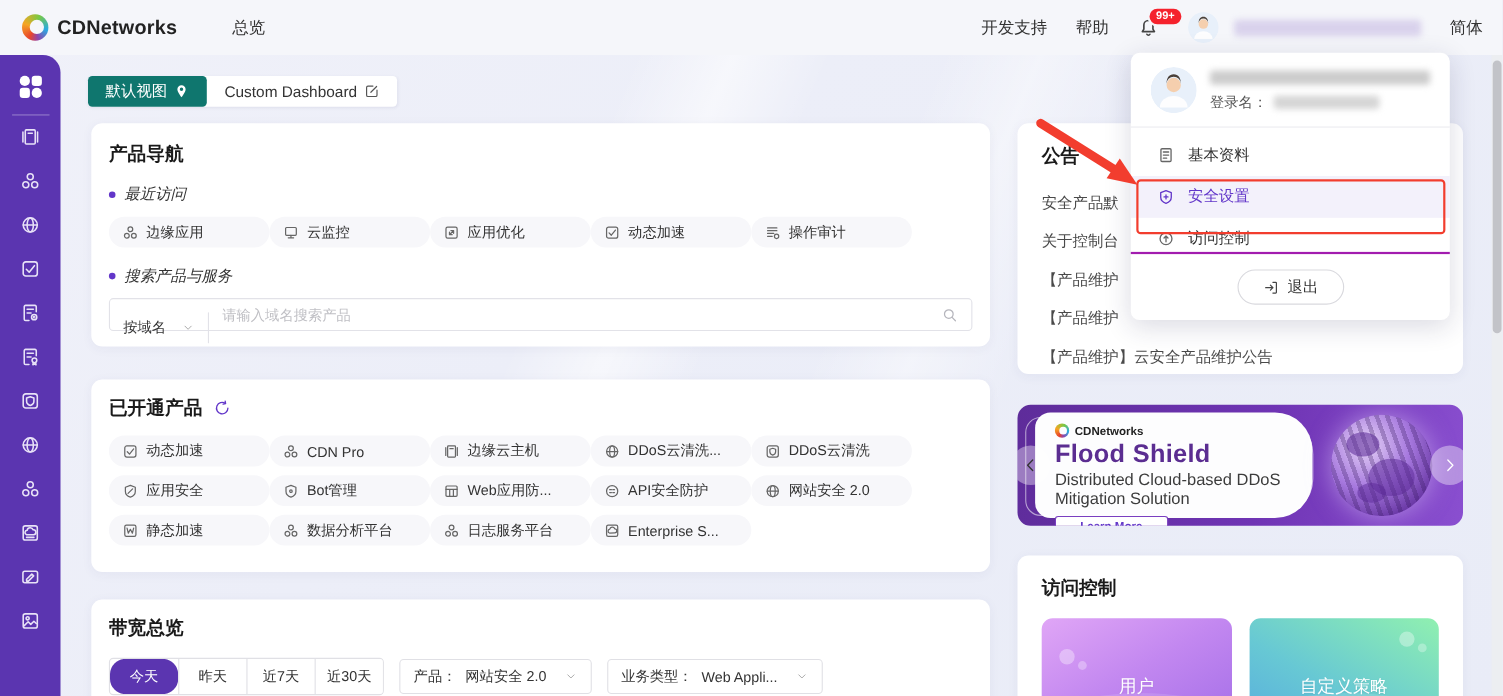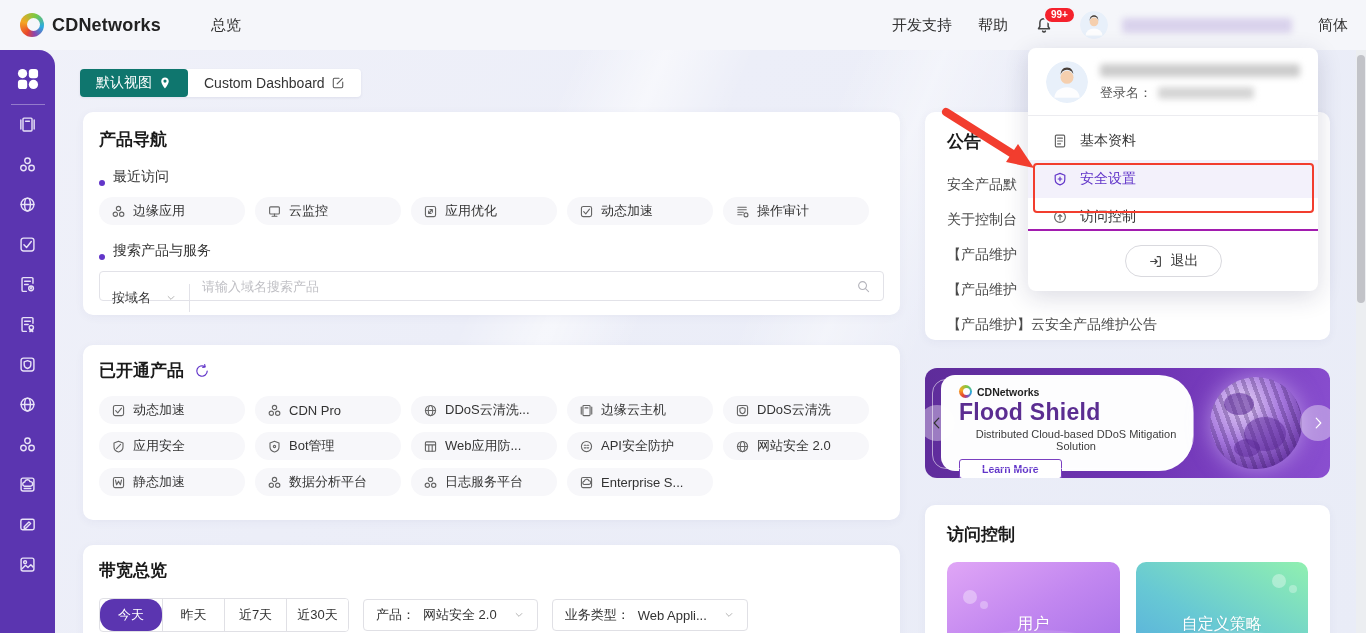--- a/index.html
+++ b/index.html
@@ -56,7 +56,7 @@
   #card-announce   { left:925px; top:112px; width:405px; height:228px; padding:18px 22px; }
   #card-access     { left:925px; top:505px; width:405px; height:150px; padding:18px 22px; }
 
-  .bullet-row { display:flex; align-items:flex-end; gap:8px; margin-top:17px; font-size:14px; color:#333; }
+  .bullet-row { display:flex; align-items:center; gap:8px; margin-top:17px; font-size:14px; color:#333;font-style:italic; }
   .bullet { width:6px; height:6px; border-radius:50%; background:#6236c9; }
 
   .chip-row { display:flex; gap:10px; margin-top:11px; }

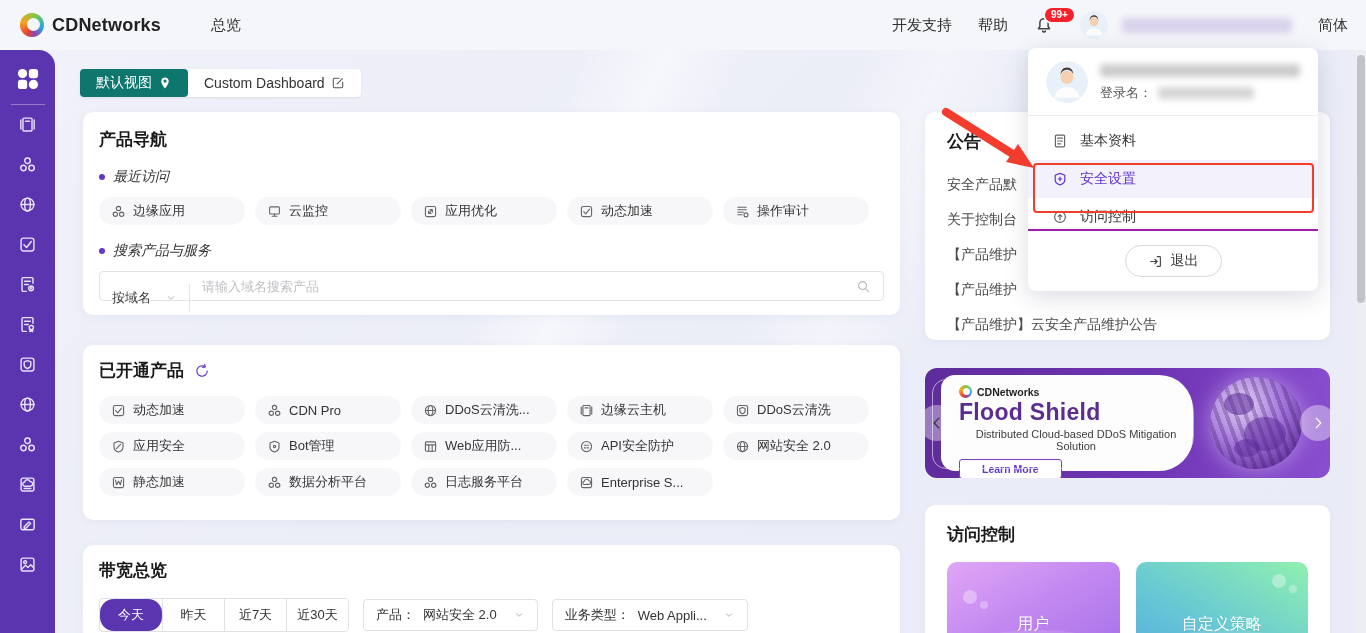--- a/index.html
+++ b/index.html
@@ -59,7 +59,7 @@
   .bullet-row { display:flex; align-items:center; gap:8px; margin-top:17px; font-size:14px; color:#333;font-style:italic; }
   .bullet { width:6px; height:6px; border-radius:50%; background:#6236c9; }
 
-  .chip-row { display:flex; gap:10px; margin-top:11px; }
+  .chip-row { display:flex; margin-top:11px; }
   .chip { width:146px; height:28px; background:#f7f7fa; border-radius:14px; display:flex; align-items:center;
           gap:7px; padding:0 12px; font-size:13px; color:#333; cursor:pointer; white-space:nowrap; overflow:hidden; }
   .chip .icon { width:15px; height:15px; color:#666; flex:none; }

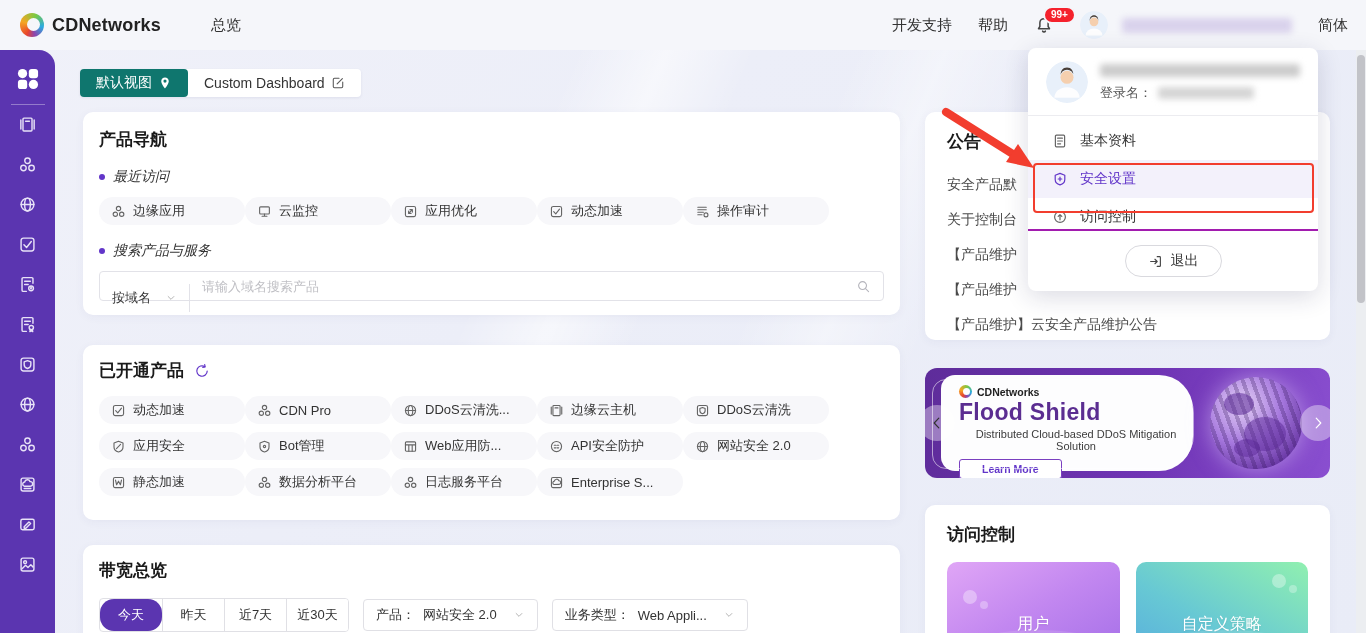--- a/index.html
+++ b/index.html
@@ -429,21 +429,21 @@
         <div class="chip">
           <span class="icon">
             <svg viewBox="0 0 16 16" fill="none" stroke="currentColor" stroke-width="1.2" stroke-linecap="round" stroke-linejoin="round">
+              <rect x="4.2" y="2.6" width="7.6" height="10.8" rx="0.8"></rect>
+              <path d="M2.4 4.2v7.6M13.6 4.2v7.6M6.4 5.2h3.2"></path>
+            </svg>
+          </span>
+          <span>边缘云主机</span>
+        </div>
+        <div class="chip">
+          <span class="icon">
+            <svg viewBox="0 0 16 16" fill="none" stroke="currentColor" stroke-width="1.2" stroke-linecap="round" stroke-linejoin="round">
               <circle cx="8" cy="8" r="5.4"></circle>
               <ellipse cx="8" cy="8" rx="2.4" ry="5.4"></ellipse>
               <path d="M2.6 8h10.8"></path>
             </svg>
           </span>
           <span>DDoS云清洗...</span>
-        </div>
-        <div class="chip">
-          <span class="icon">
-            <svg viewBox="0 0 16 16" fill="none" stroke="currentColor" stroke-width="1.2" stroke-linecap="round" stroke-linejoin="round">
-              <rect x="4.2" y="2.6" width="7.6" height="10.8" rx="0.8"></rect>
-              <path d="M2.4 4.2v7.6M13.6 4.2v7.6M6.4 5.2h3.2"></path>
-            </svg>
-          </span>
-          <span>边缘云主机</span>
         </div>
         <div class="chip">
           <span class="icon">

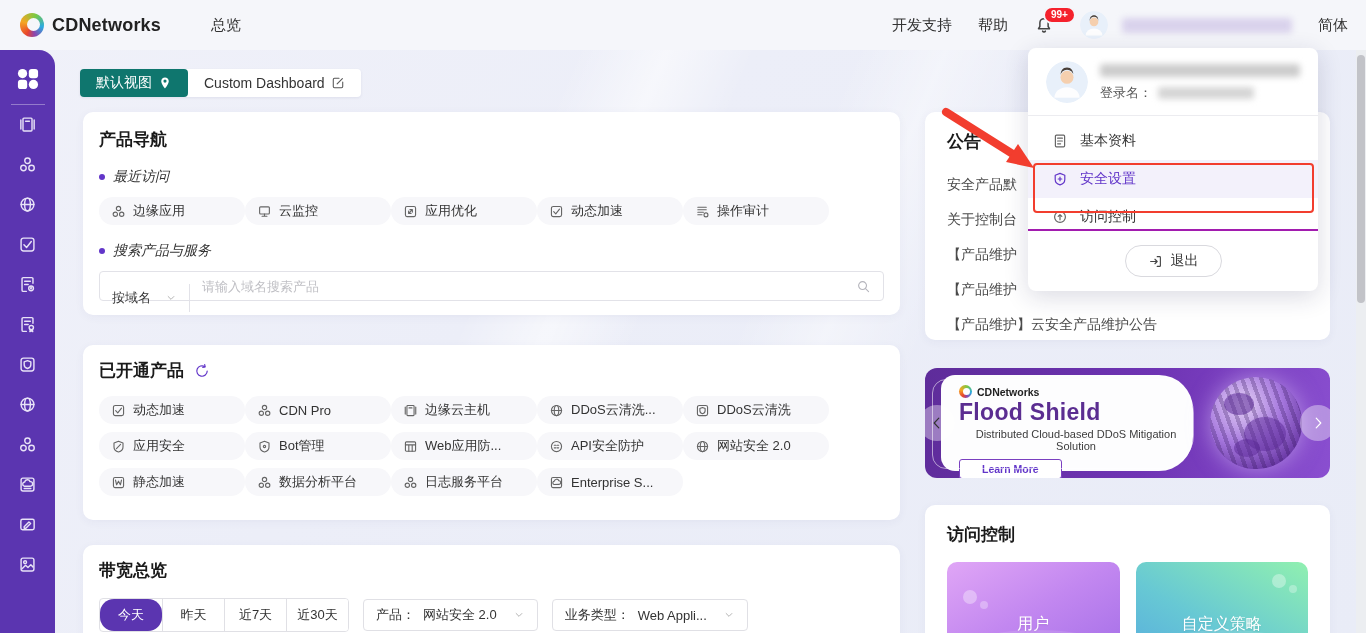--- a/index.html
+++ b/index.html
@@ -105,7 +105,7 @@
   .banner-brand .brand-logo::after { left:4px; top:2.5px; width:7px; height:7px; background:#fdfdfe; }
   .banner-brand span { font-size:10.5px; font-weight:bold; color:#222; }
   .banner-title { font-size:23px; font-weight:bold; color:#5b2d91; margin:1px 0 0 18px; letter-spacing:.3px; }
-  .banner-sub { font-size:11px; color:#3c3c3c; margin:2px 0 0 18px;text-align:center; }
+  .banner-sub { font-size:15px; color:#3c3c3c; margin:2px 0 0 18px; }
   .banner-cta { display:inline-block; margin:7px 0 0 18px; border:1.5px solid #7a3fc0; color:#6236c9;
                 font-size:10.5px; font-weight:bold; padding:3px 22px; border-radius:3px; cursor:pointer; background:#fff; }
   .globe { position:absolute; right:28px; top:9px; width:92px; height:92px; border-radius:50%;

